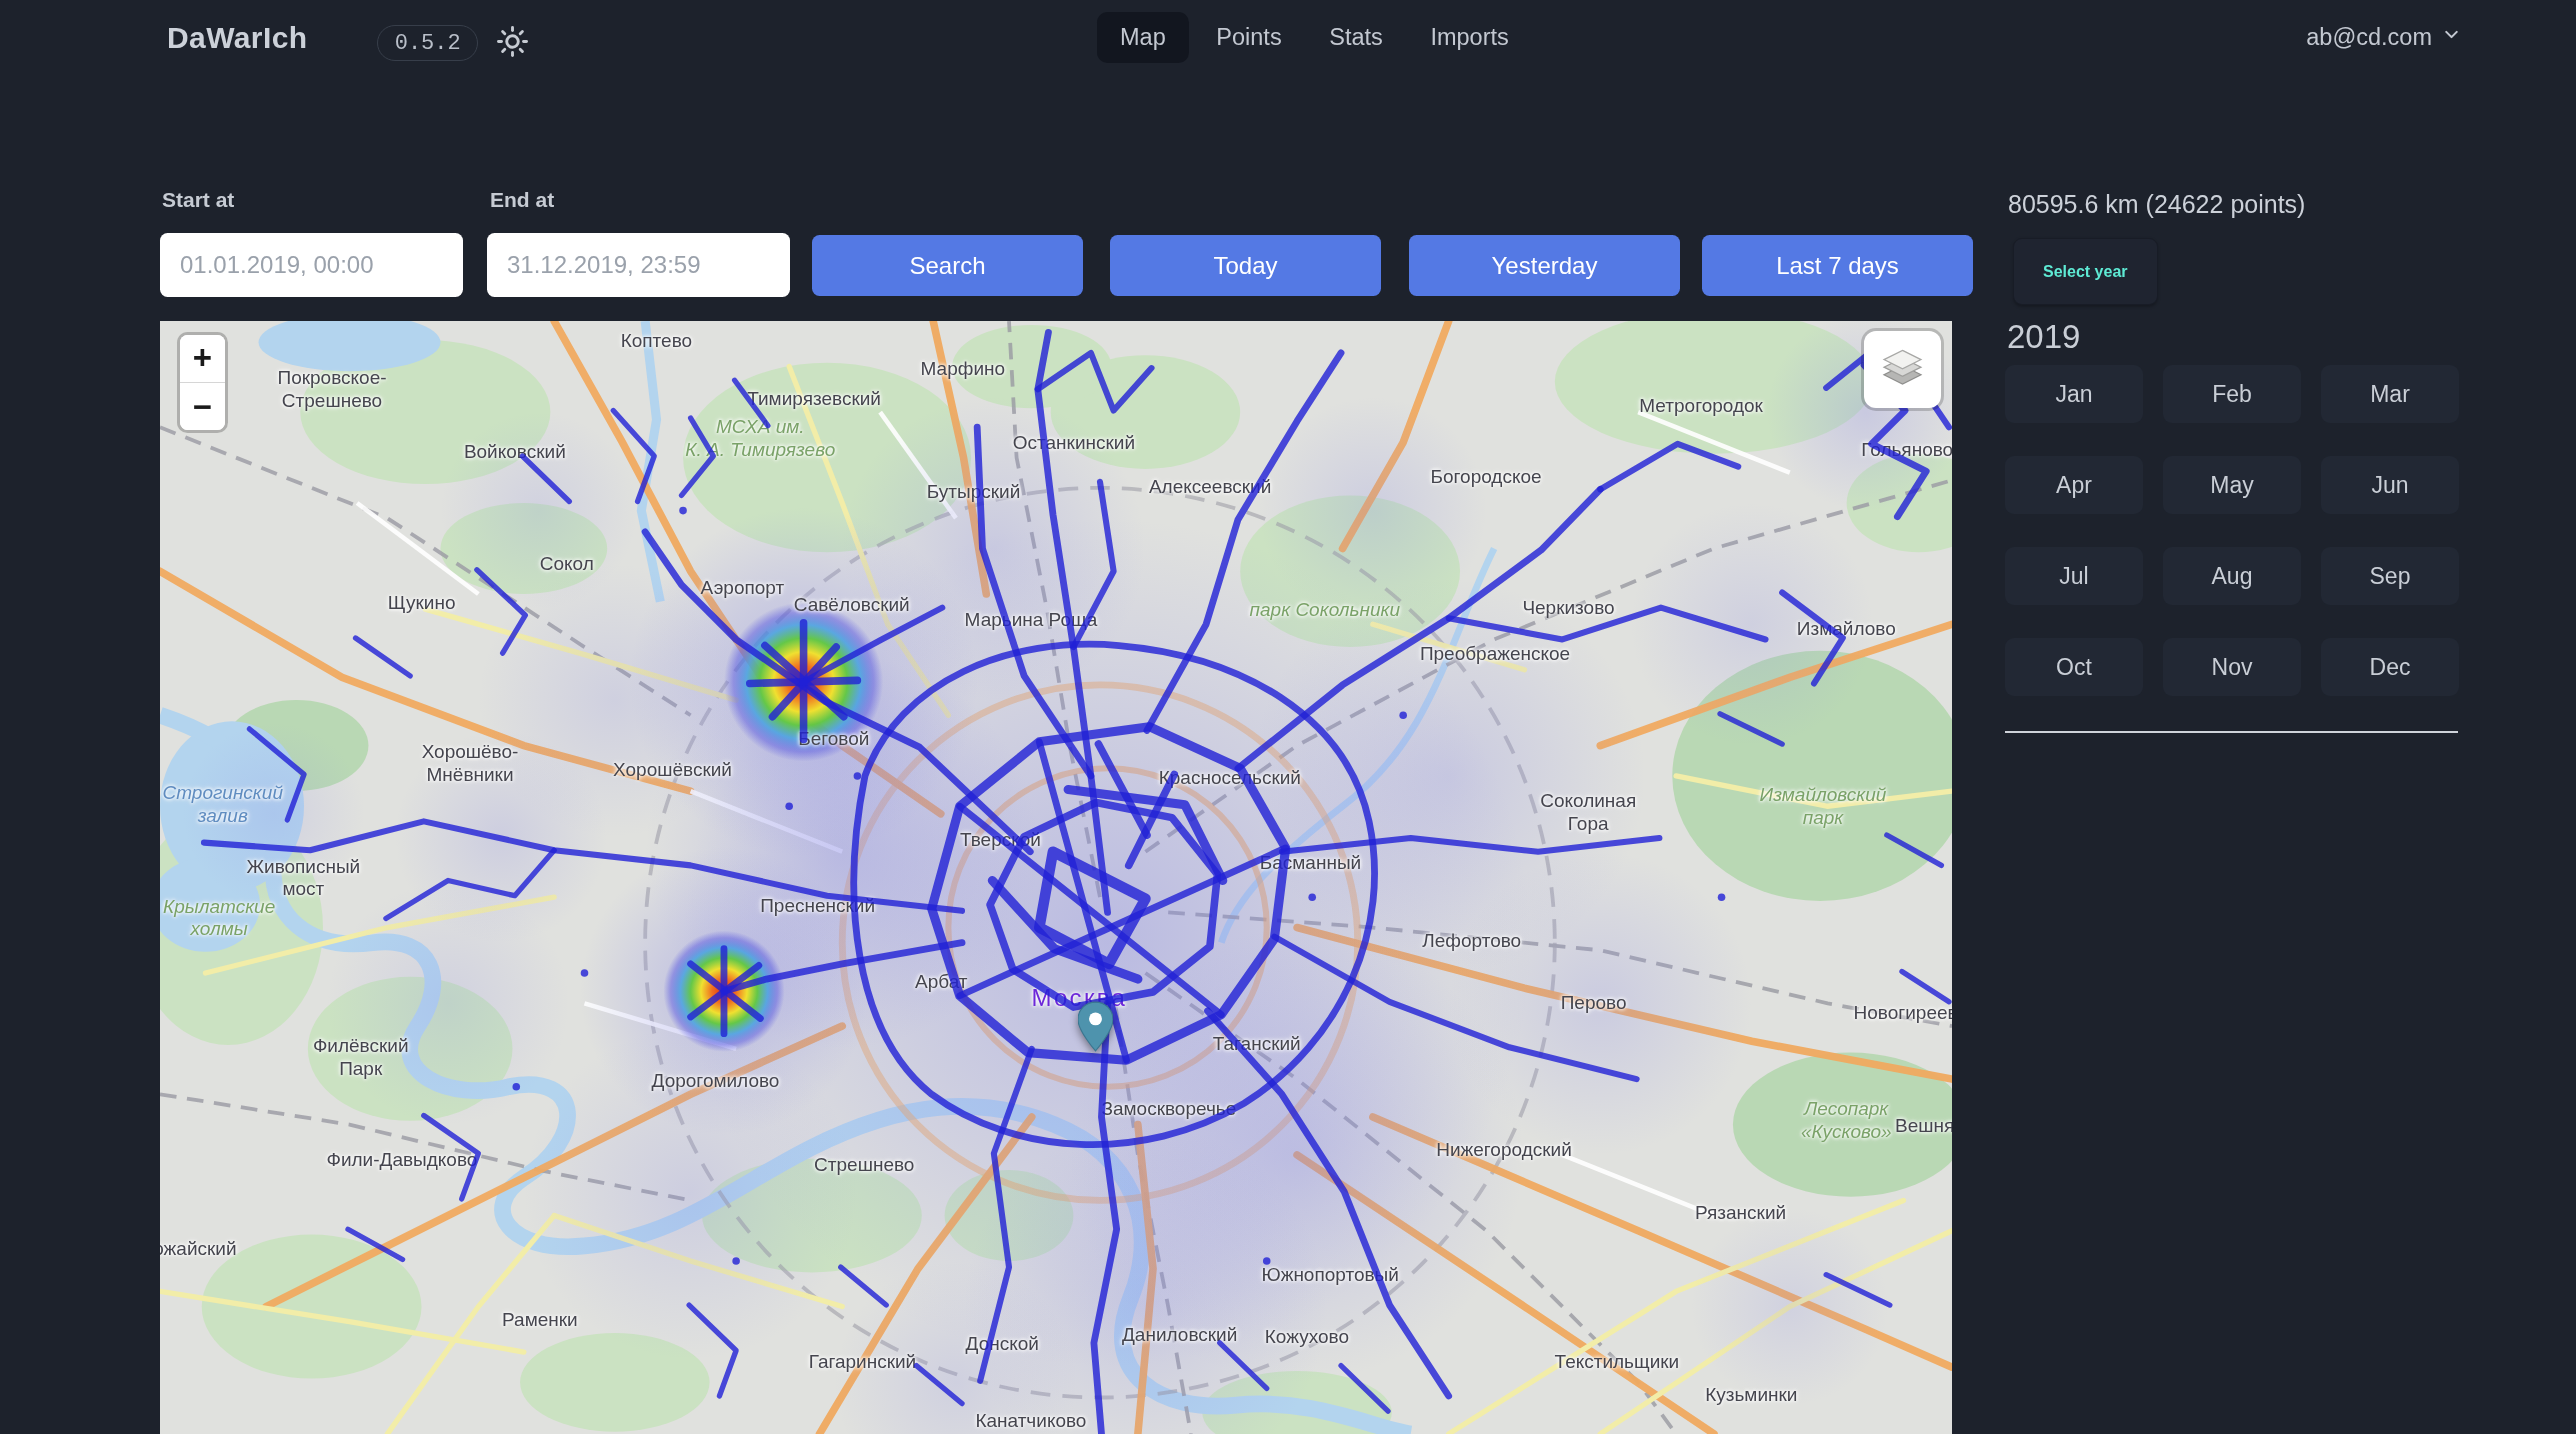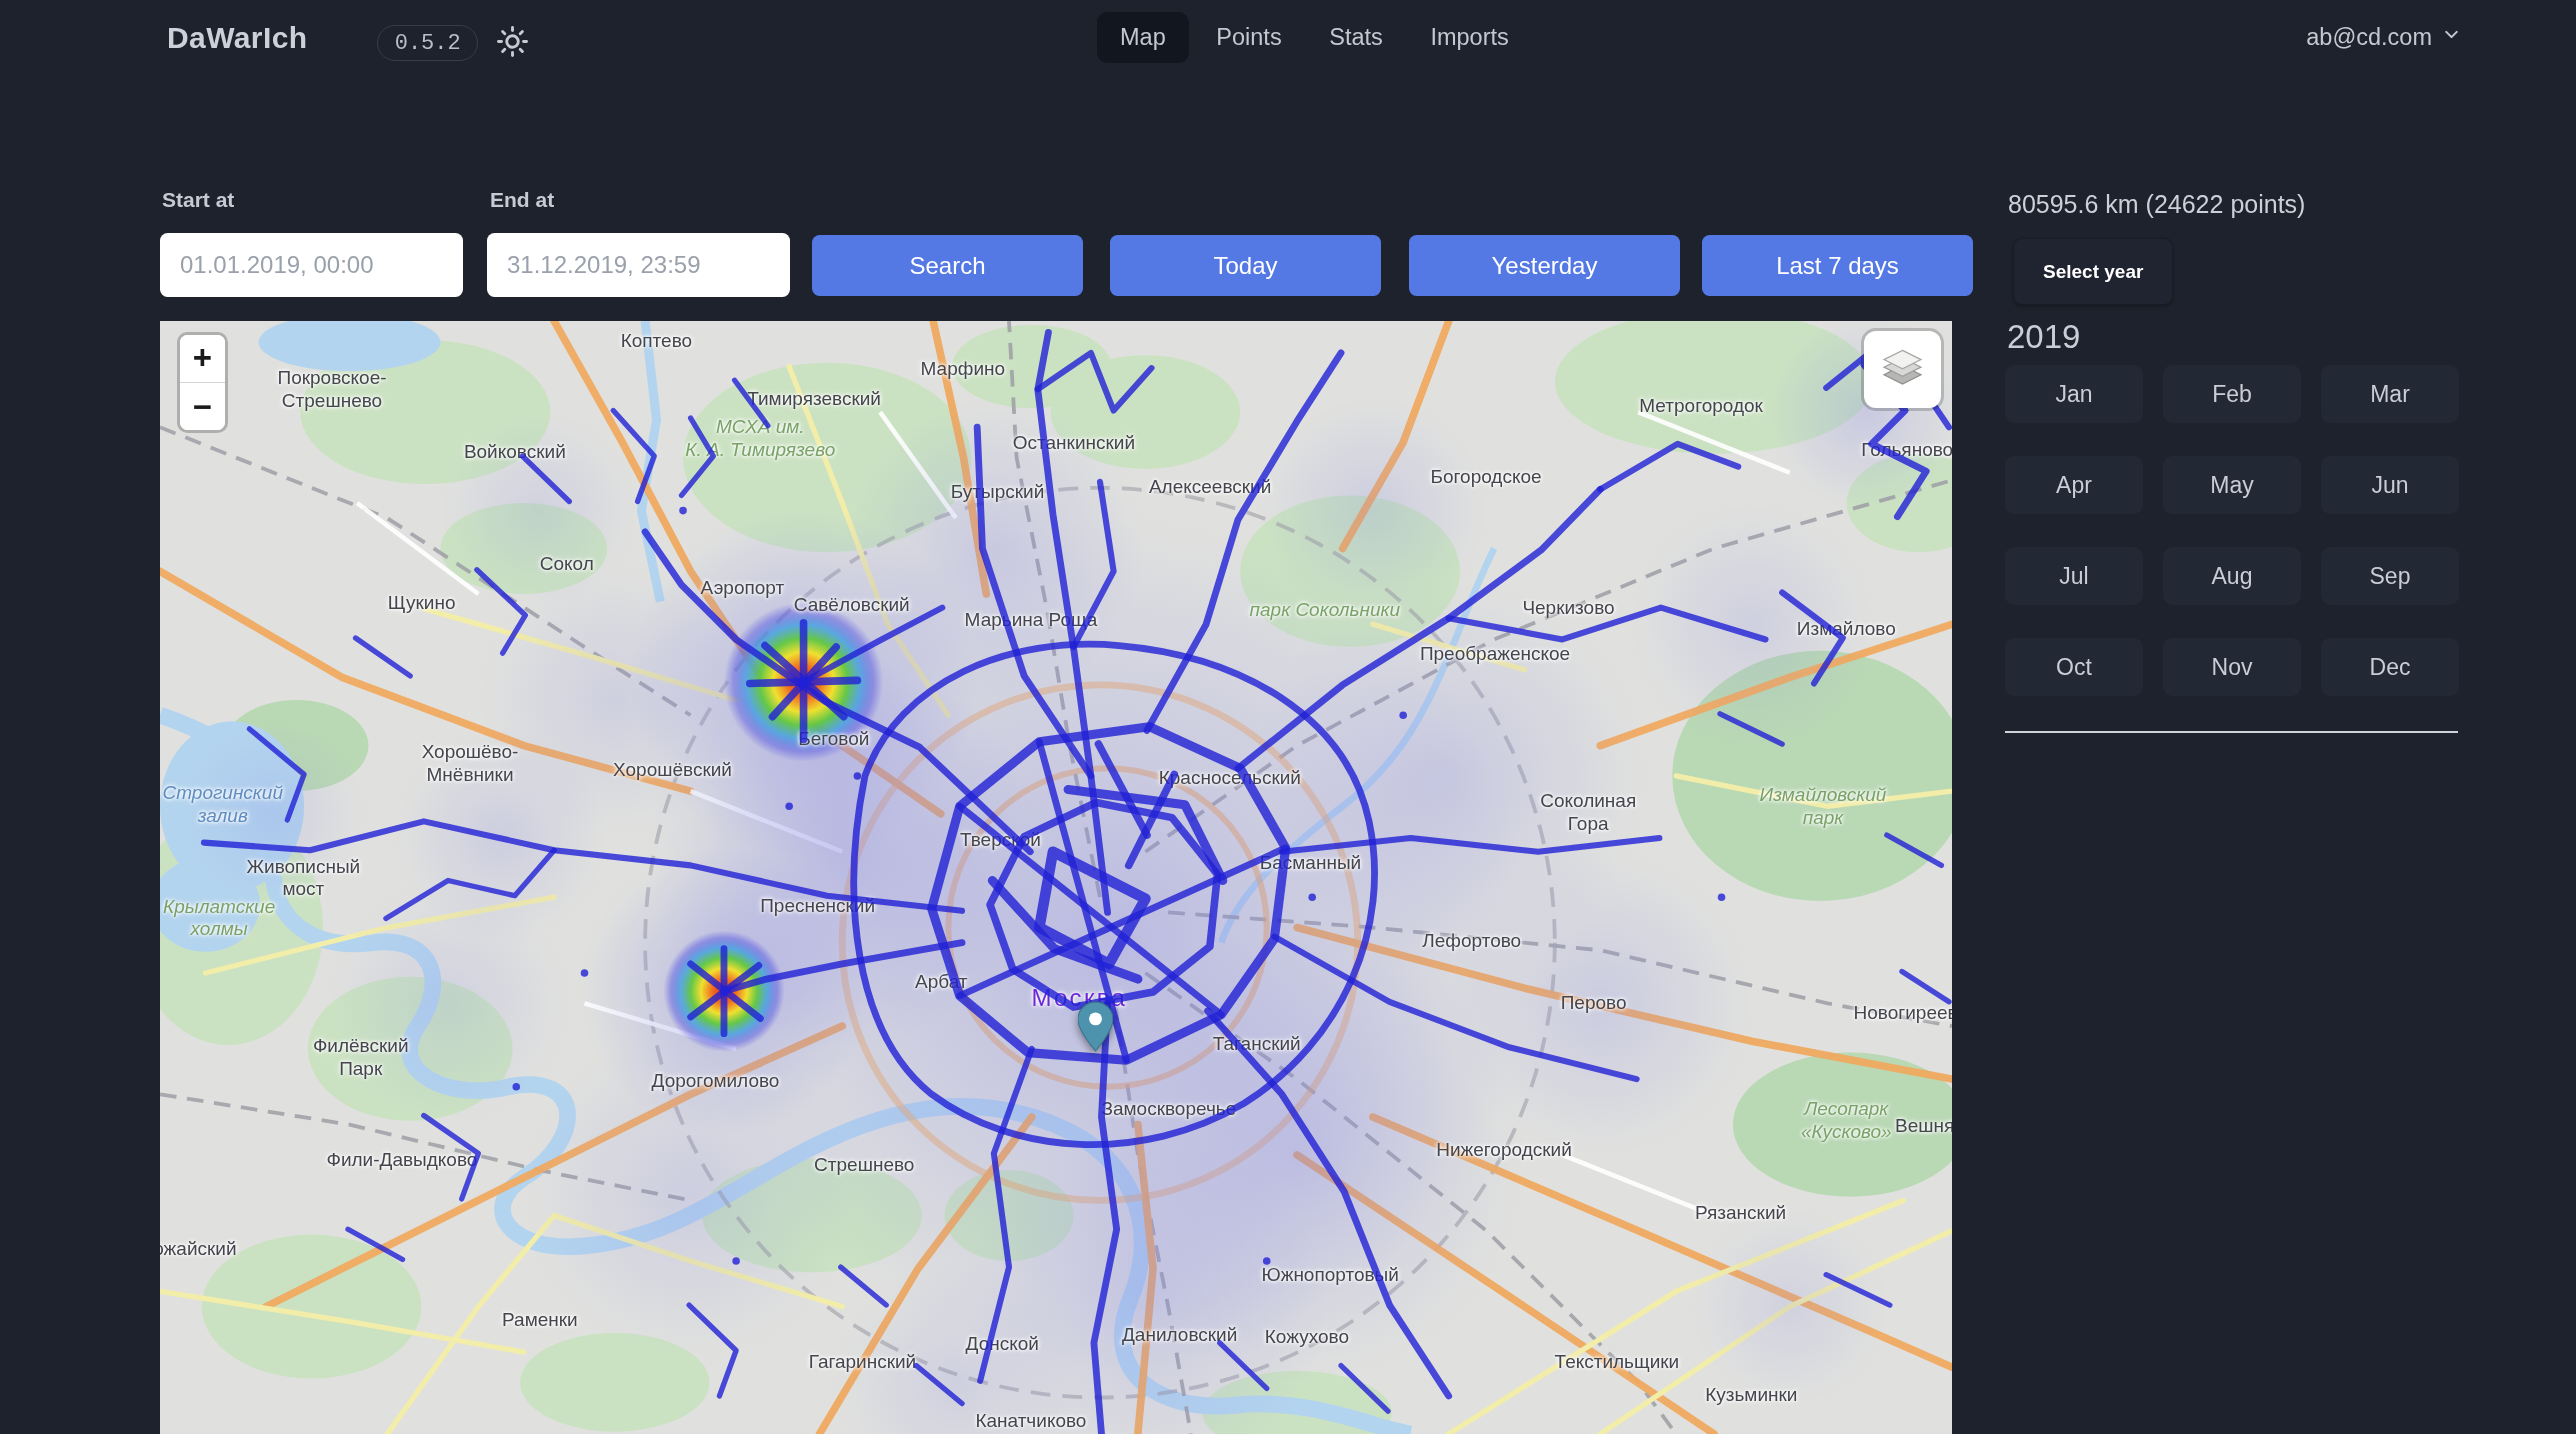--- a/index.html
+++ b/index.html
@@ -43,7 +43,7 @@
   
   .stats{position:absolute;left:2008px;top:190px;font-size:25px;color:#ccd1d9;}
   .select-year{position:absolute;left:2013px;top:238px;height:67px;padding:0 29px;background:var(--panel2);
-    border:0.8px solid #181c26;border-radius:9px;color:#ffffff;font-size:19px;font-weight:bold;font-family:inherit;cursor:pointer;
+    border:0.8px solid #181c26;border-radius:9px;color:#5eead4;font-size:16px;font-weight:bold;font-family:inherit;cursor:pointer;
     box-shadow:0 1.5px 3px rgba(0,0,0,.25);}
   .year-heading{position:absolute;left:2007px;top:318px;font-size:33px;font-weight:400;color:#c9ced6;}
   .months{position:absolute;left:2005px;top:365px;display:grid;grid-template-columns:repeat(3,138px);

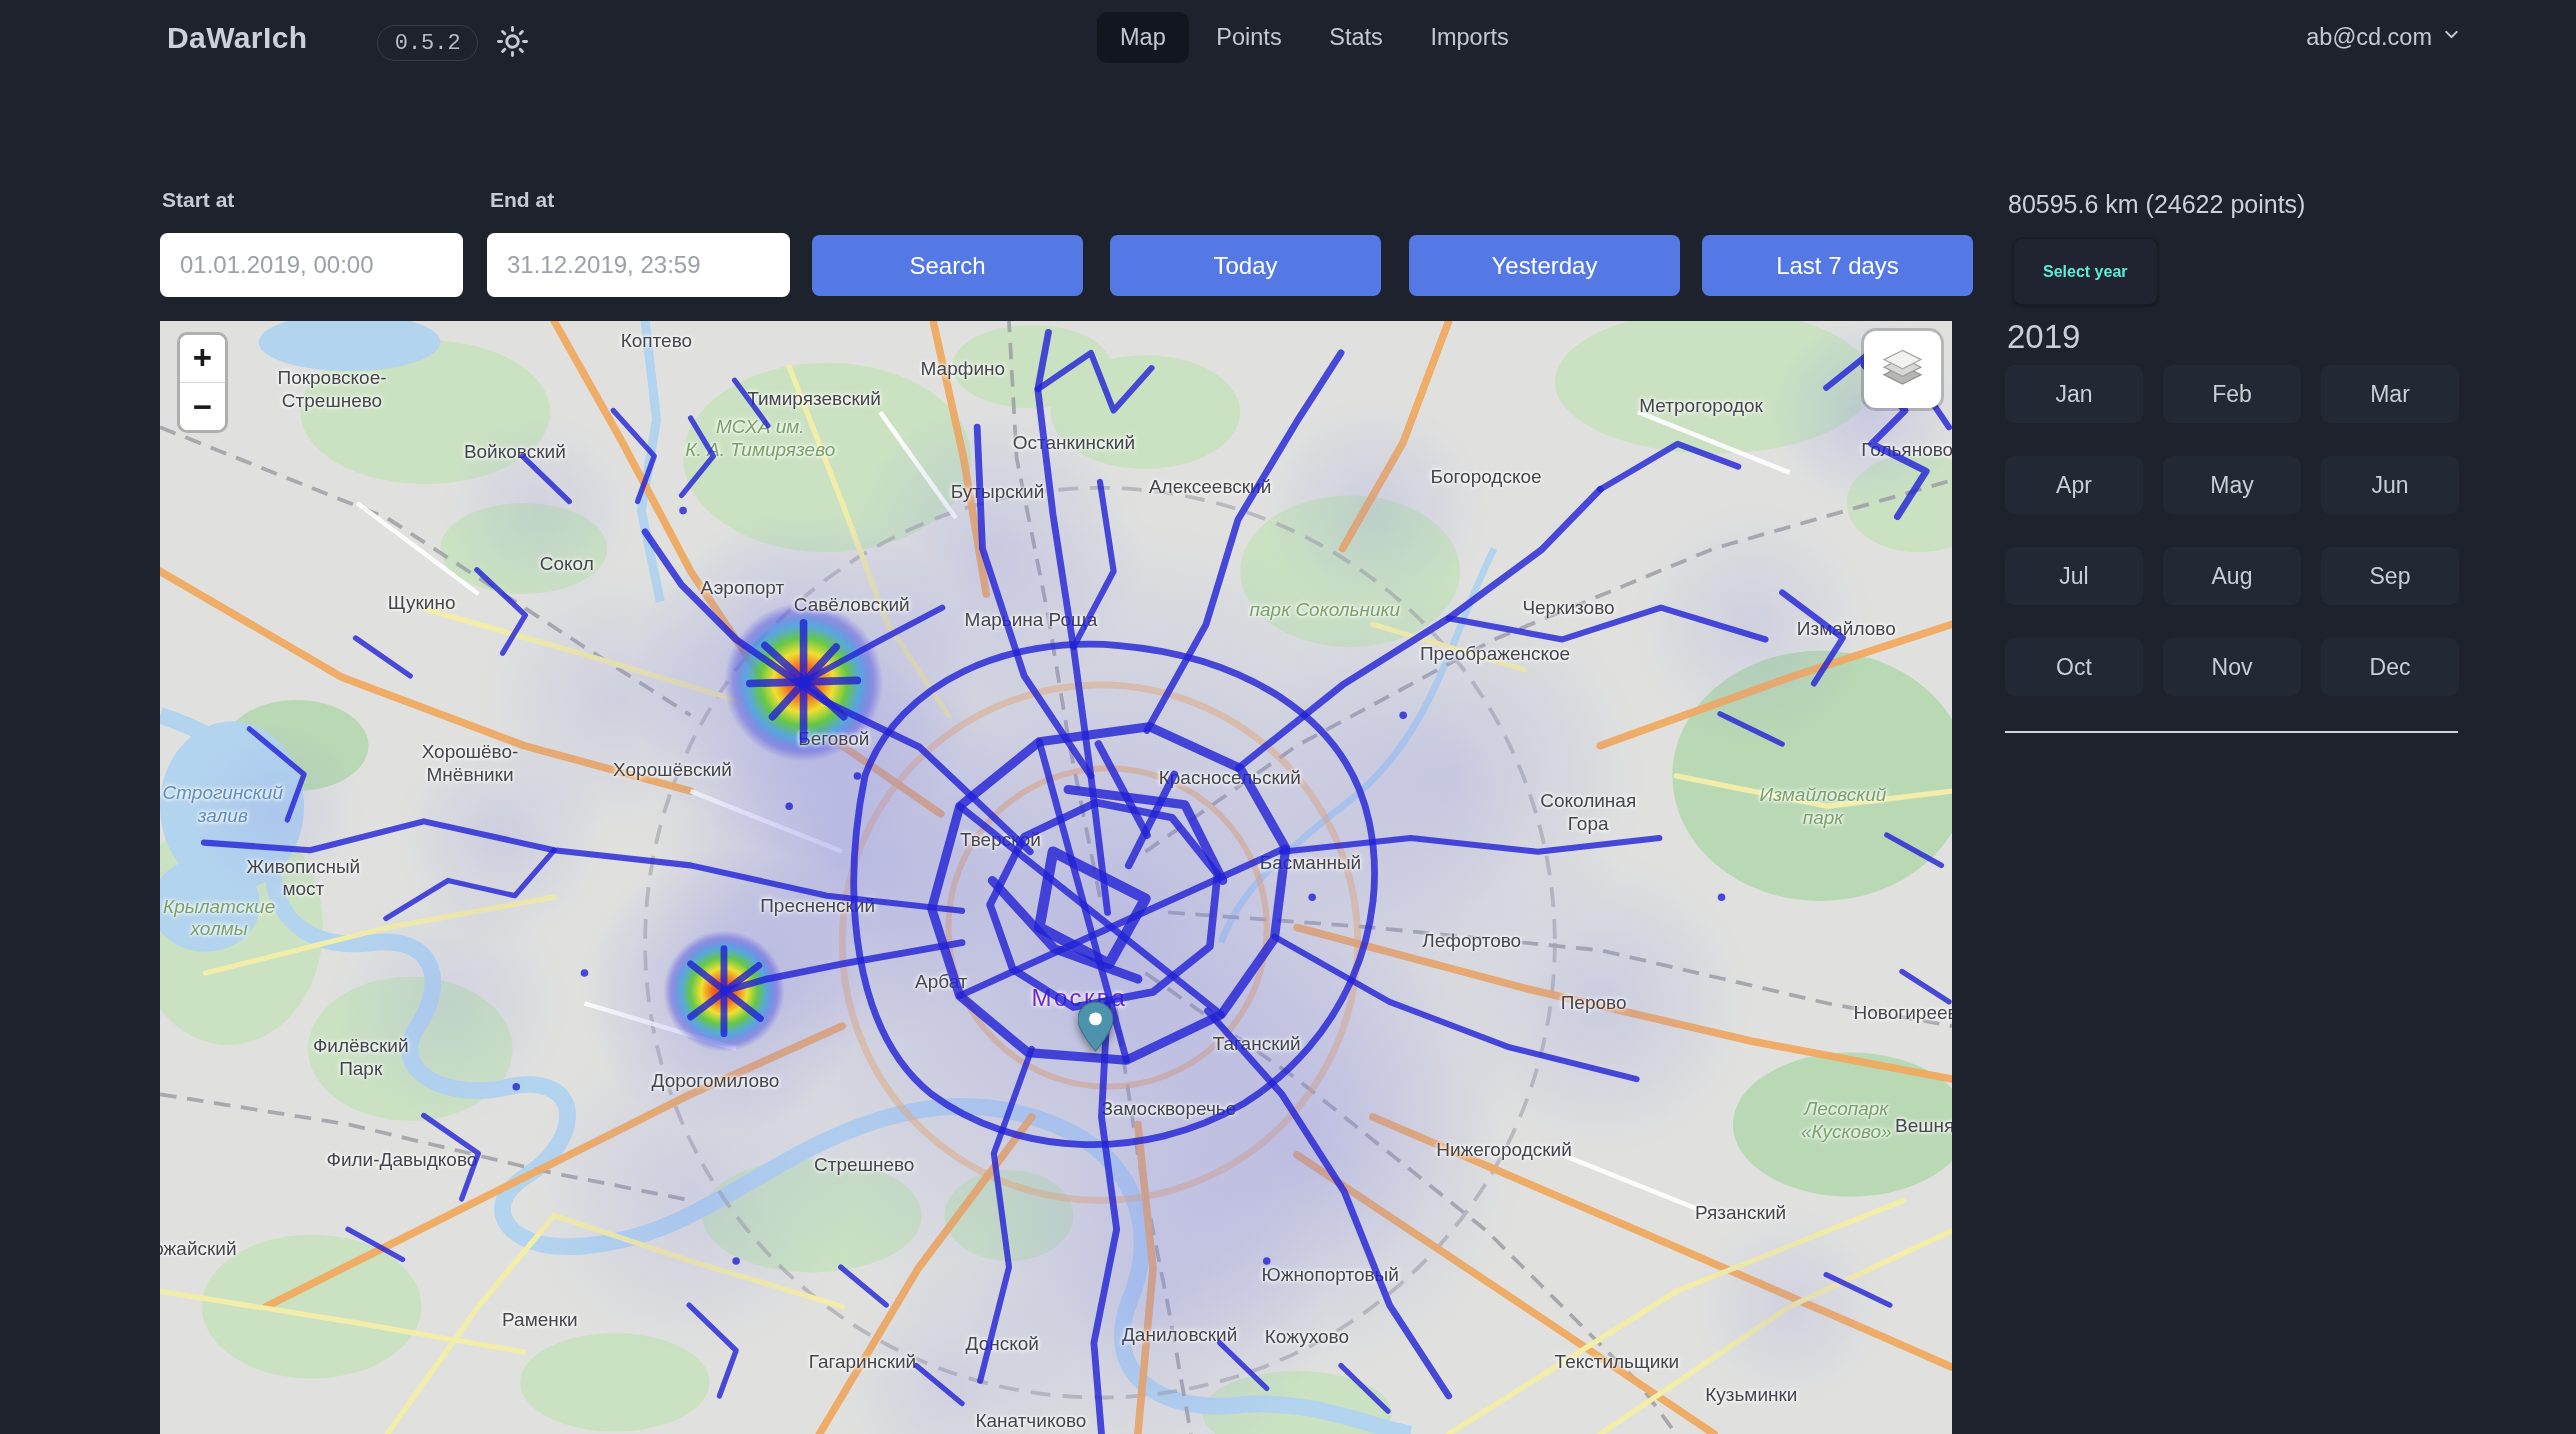--- a/index.html
+++ b/index.html
@@ -285,7 +285,7 @@
       <div class="map-label" style="left: 74%; top: 14%;"><span>Богородское</span></div>
       <div class="map-label" style="left: 97.5%; top: 11.6%;"><span>Гольяново</span></div>
       <div class="map-label" style="left: 19.8%; top: 11.8%;"><span>Войковский</span></div>
-      <div class="map-label" style="left: 45.4%; top: 15.4%; margin-left: 24px;"><span>Бутырский</span></div>
+      <div class="map-label" style="left: 45.4%; top: 15.4%;"><span>Бутырский</span></div>
       <div class="map-label" style="left: 58.6%; top: 14.9%;"><span>Алексеевский</span></div>
       <div class="map-label" style="left: 22.7%; top: 21.8%;"><span>Сокол</span></div>
       <div class="map-label" style="left: 32.5%; top: 24%;"><span>Аэропорт</span></div>

